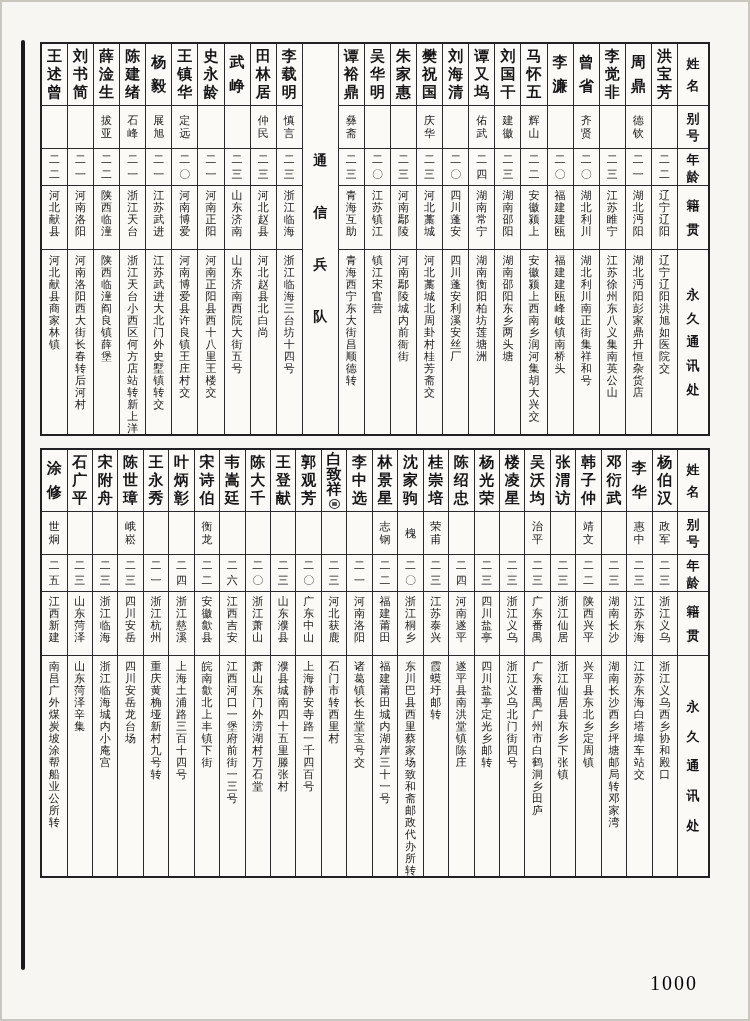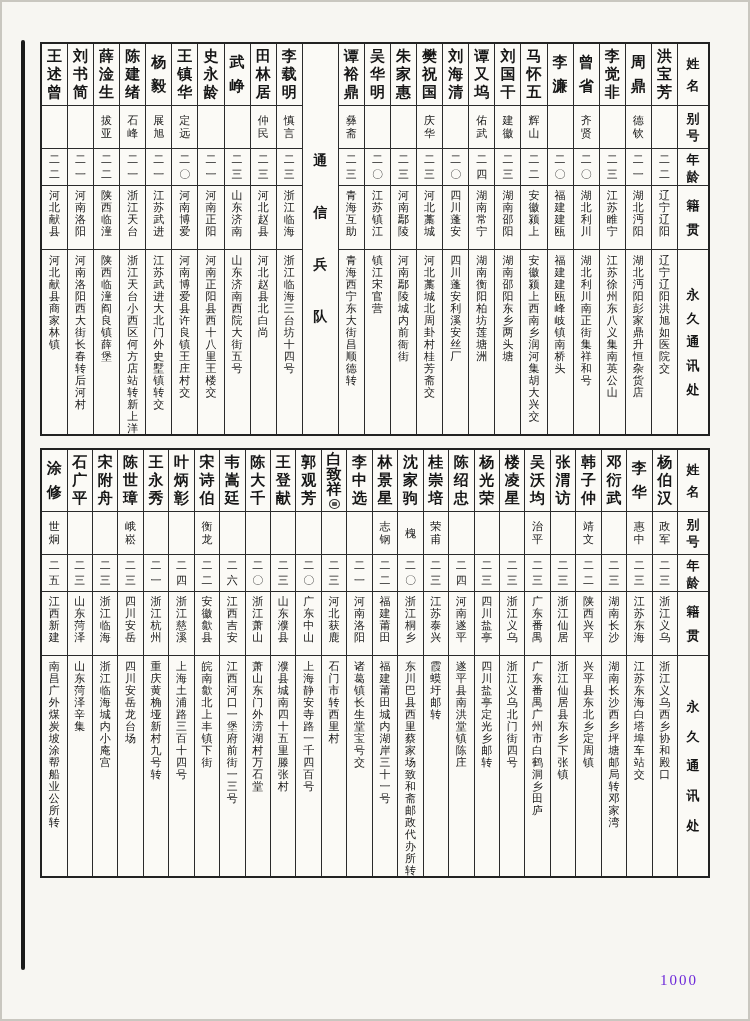--- a/index.html
+++ b/index.html
@@ -47,7 +47,7 @@
   }
   .mark-icon::after{content:"";position:absolute;left:2px;top:2px;right:2px;bottom:2px;background:#555;border-radius:1px;}
   .page-number{
-    position:absolute;right:52px;top:972px;font-size:15px;letter-spacing:2px;color:#6d28d9;
+    position:absolute;right:52px;top:972px;font-size:20px;letter-spacing:2px;color:#000000;
   }
 </style>
 </head>

